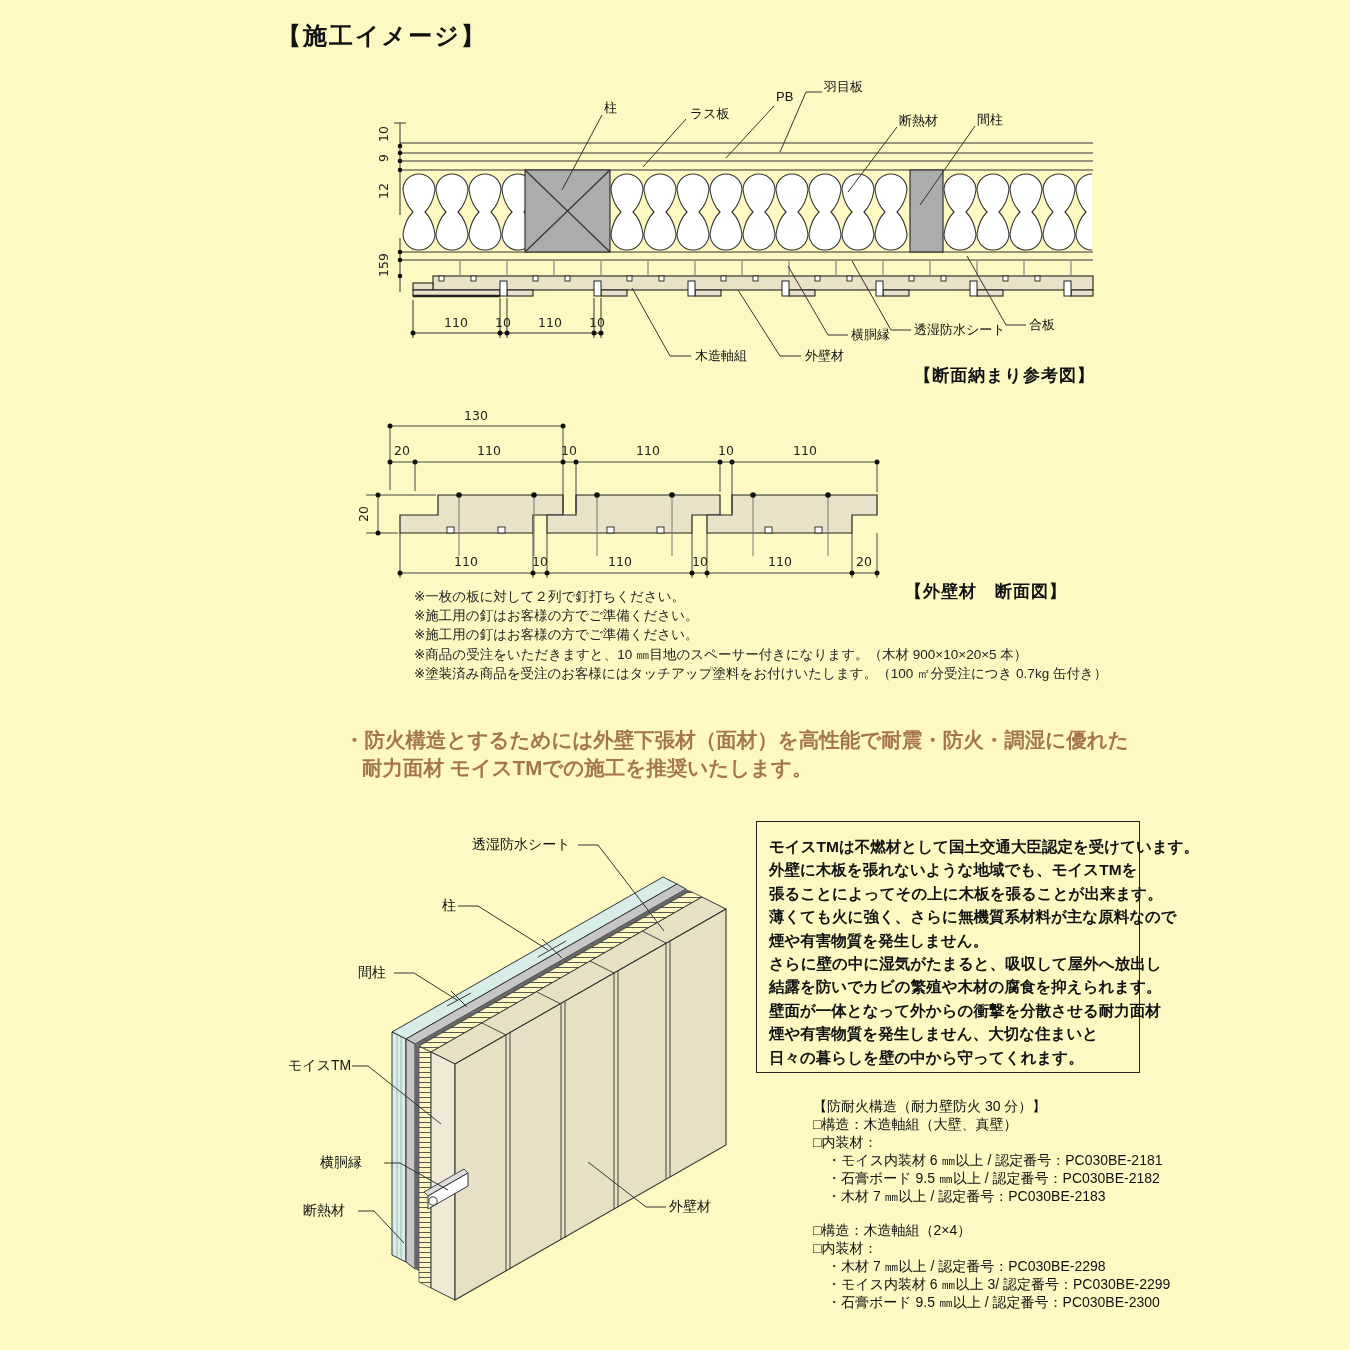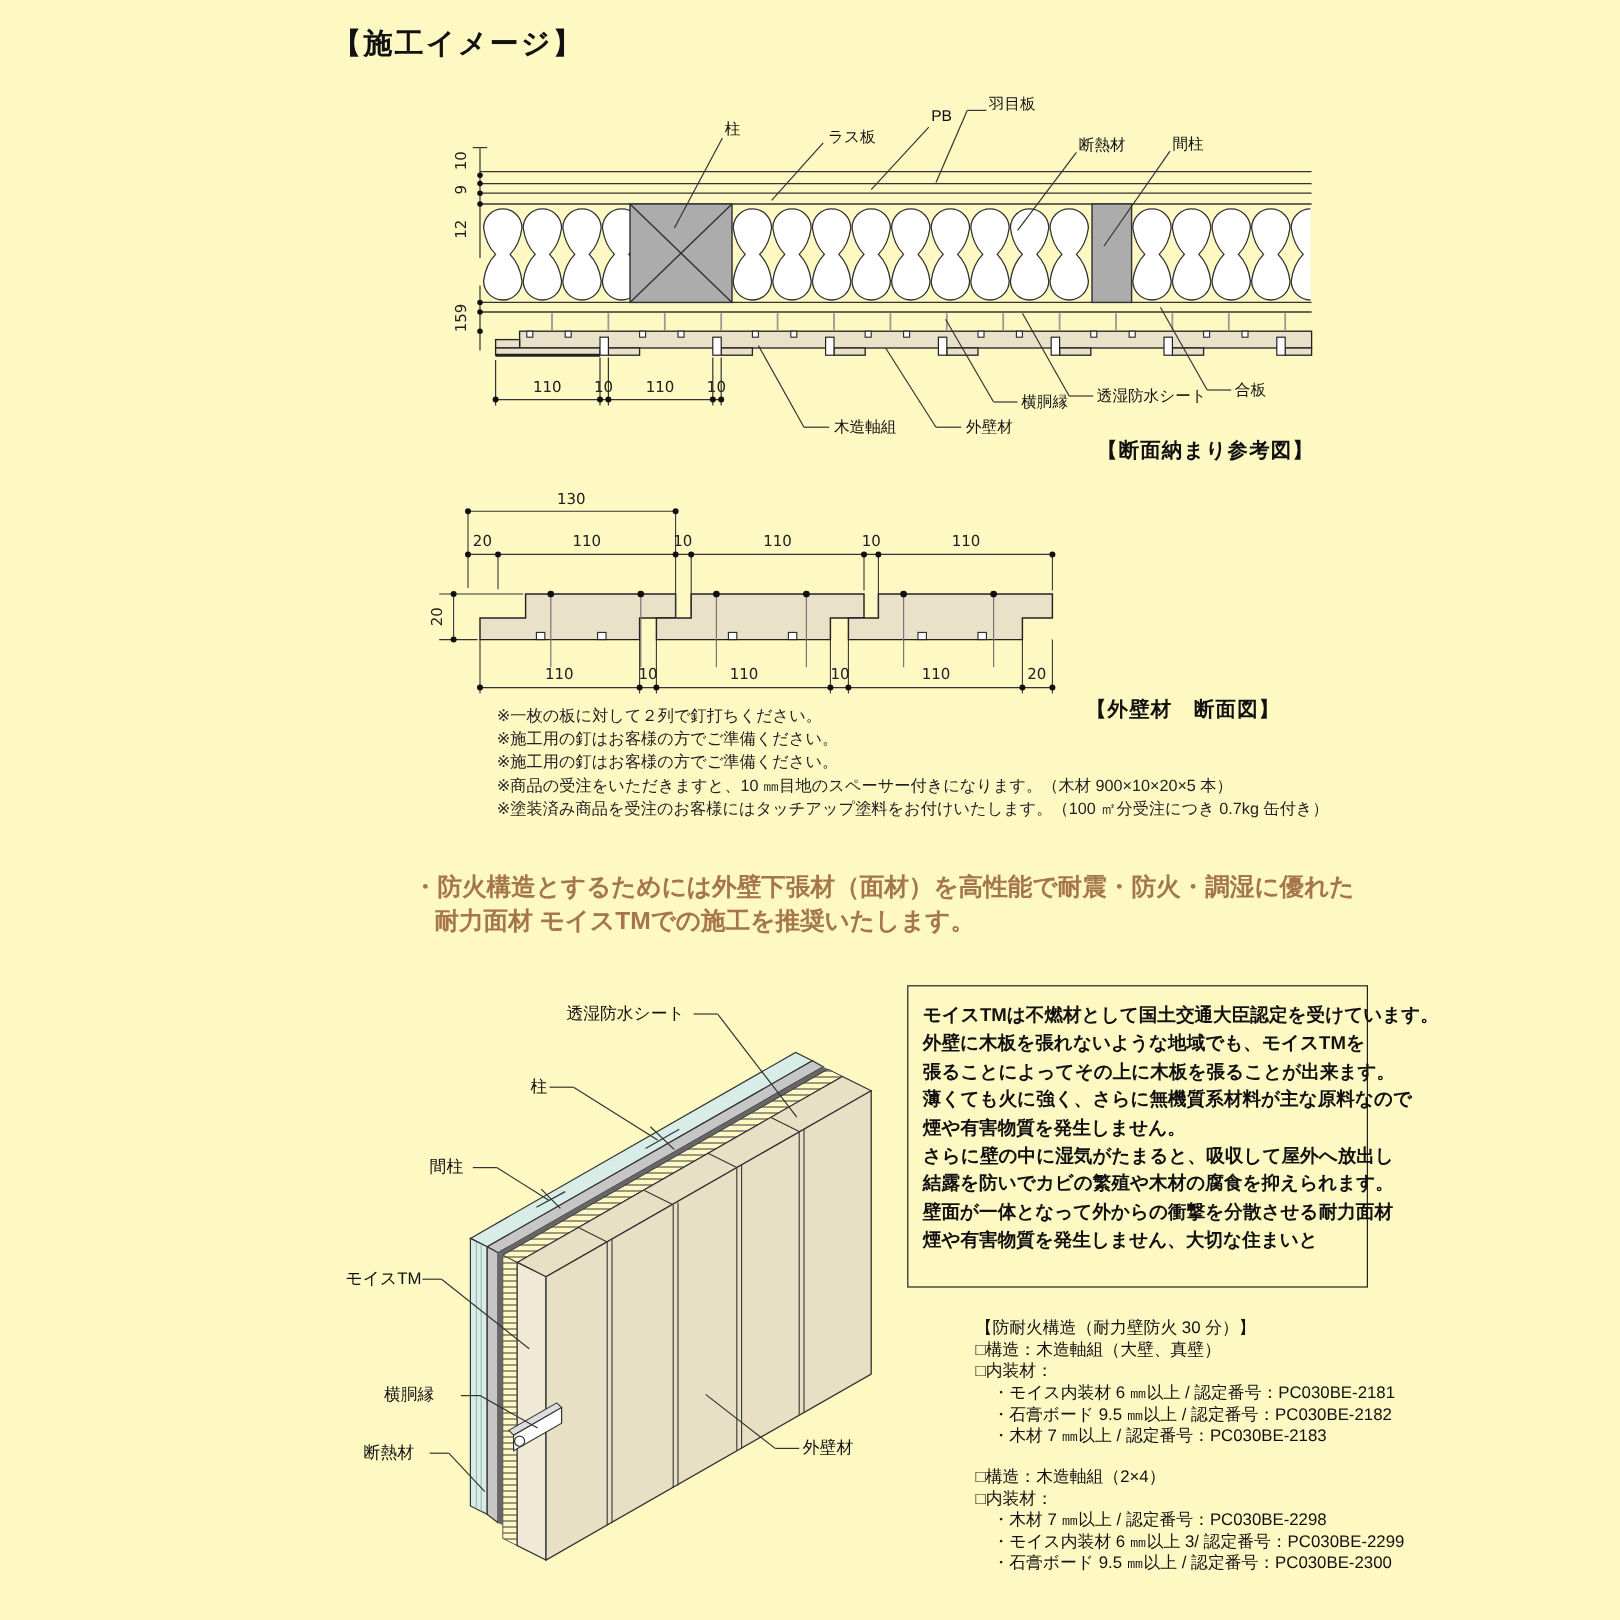--- a/index.html
+++ b/index.html
@@ -402,6 +402,7 @@
     <div>結露を防いでカビの繁殖や木材の腐食を抑えられます。</div>
     <div>壁面が一体となって外からの衝撃を分散させる耐力面材</div>
     <div>煙や有害物質を発生しません、大切な住まいと</div>
+    <div>日々の暮らしを壁の中から守ってくれます。</div>
   </div>
 
   <div class="specs">

